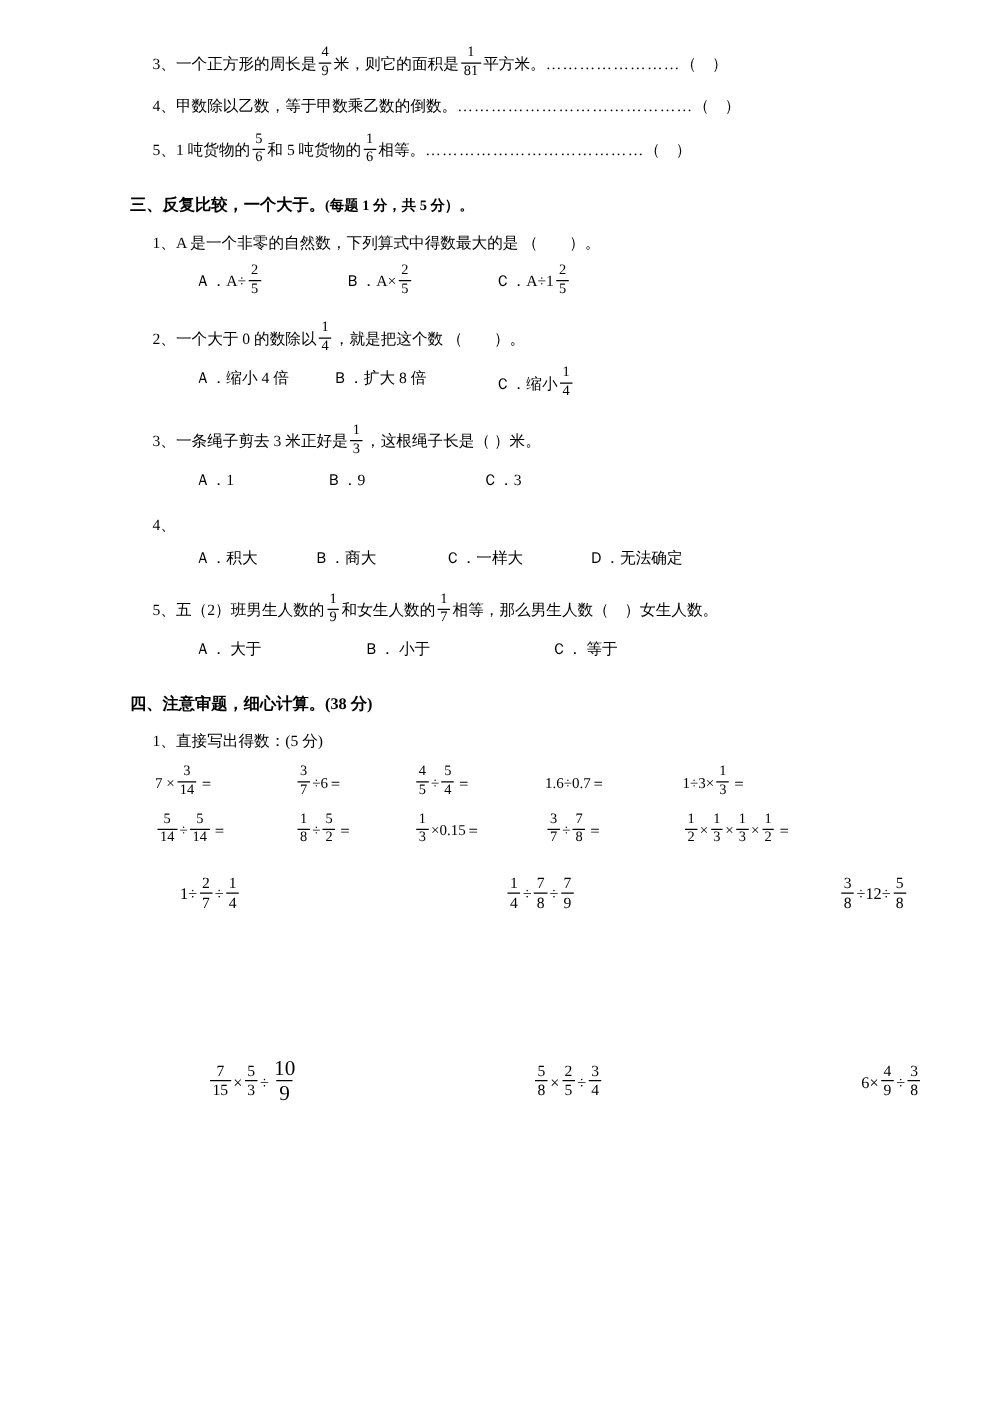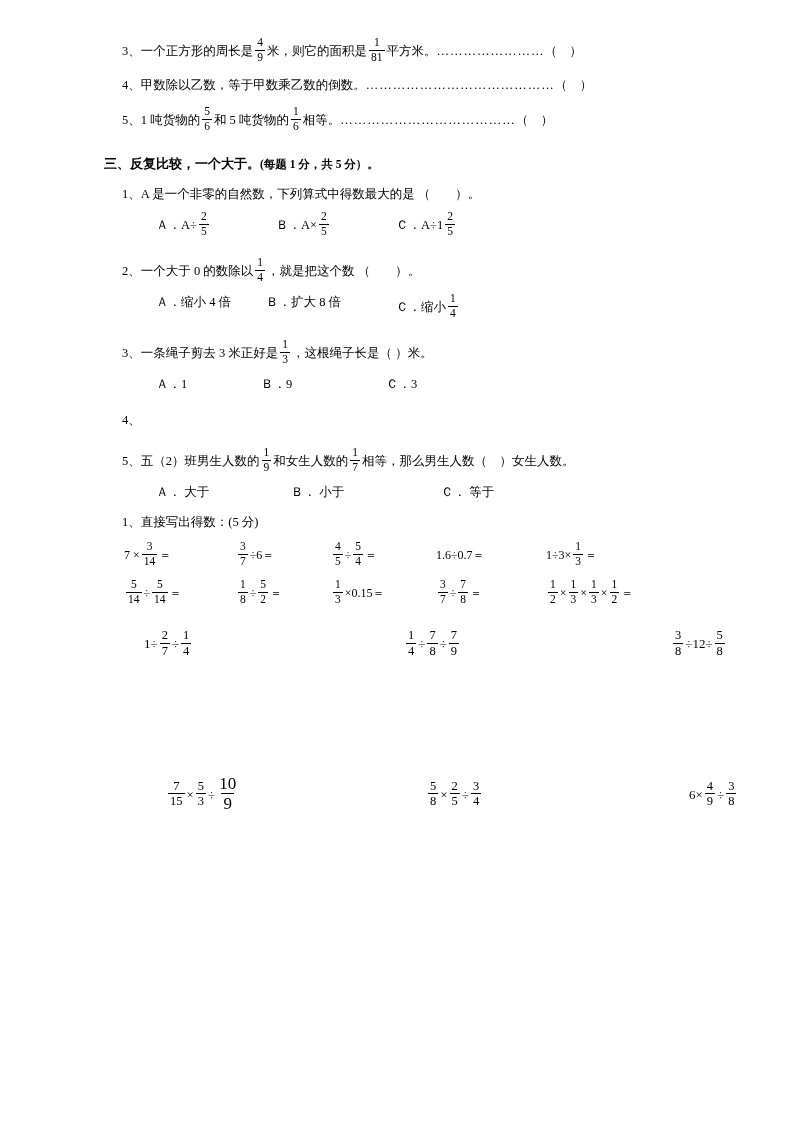--- a/index.html
+++ b/index.html
@@ -242,6 +242,12 @@
     <div class="line indent1 gap-top-md">
       <span>4、</span>
     </div>
+    <div class="choices">
+      <span class="ch" style="width:95px">Ａ．积大</span>
+      <span class="ch" style="width:105px">Ｂ．商大</span>
+      <span class="ch" style="width:115px">Ｃ．一样大</span>
+      <span class="ch">Ｄ．无法确定</span>
+    </div>
 
     <div class="line indent1 gap-top-md">
       <span>5、</span>

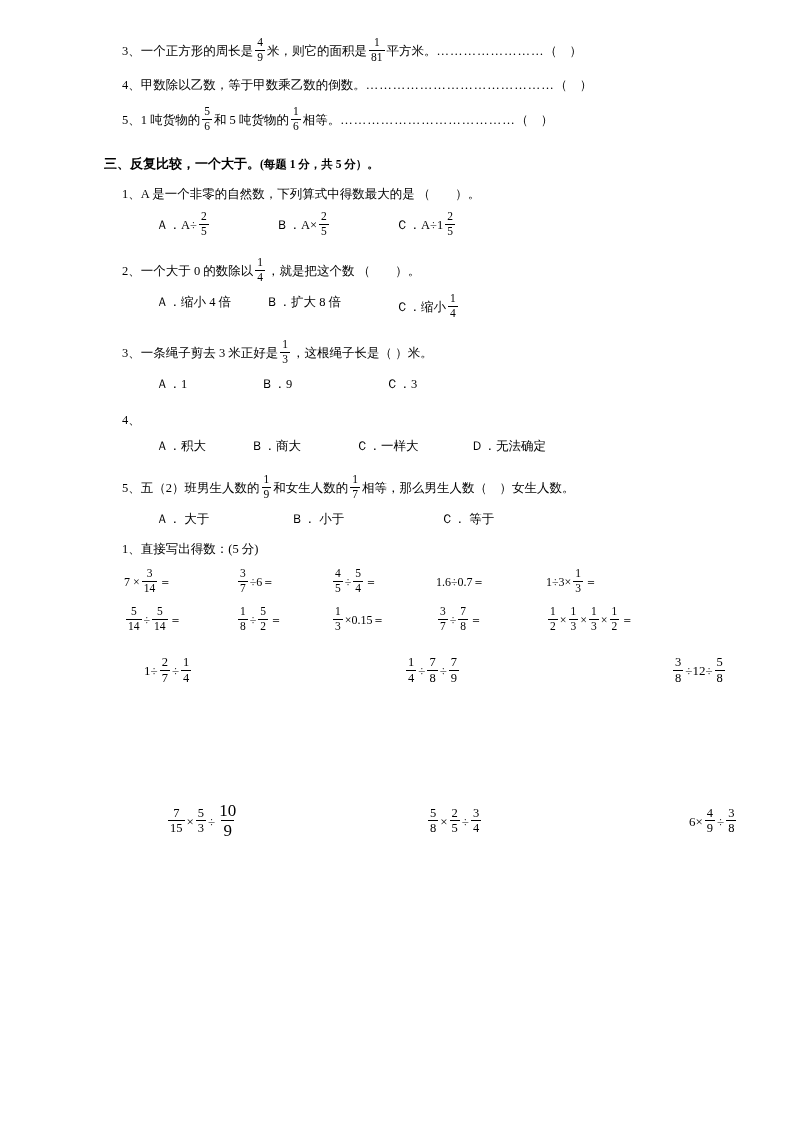--- a/index.html
+++ b/index.html
@@ -269,6 +269,7 @@
       <span class="ch">Ｃ． 等于</span>
     </div>
 
+    <div class="section-head" style="margin-top:26px">四、注意审题，细心计算。(38 分)</div>
 
     <div class="line indent1 gap-top-sm">1、直接写出得数：(5 分)</div>
 

